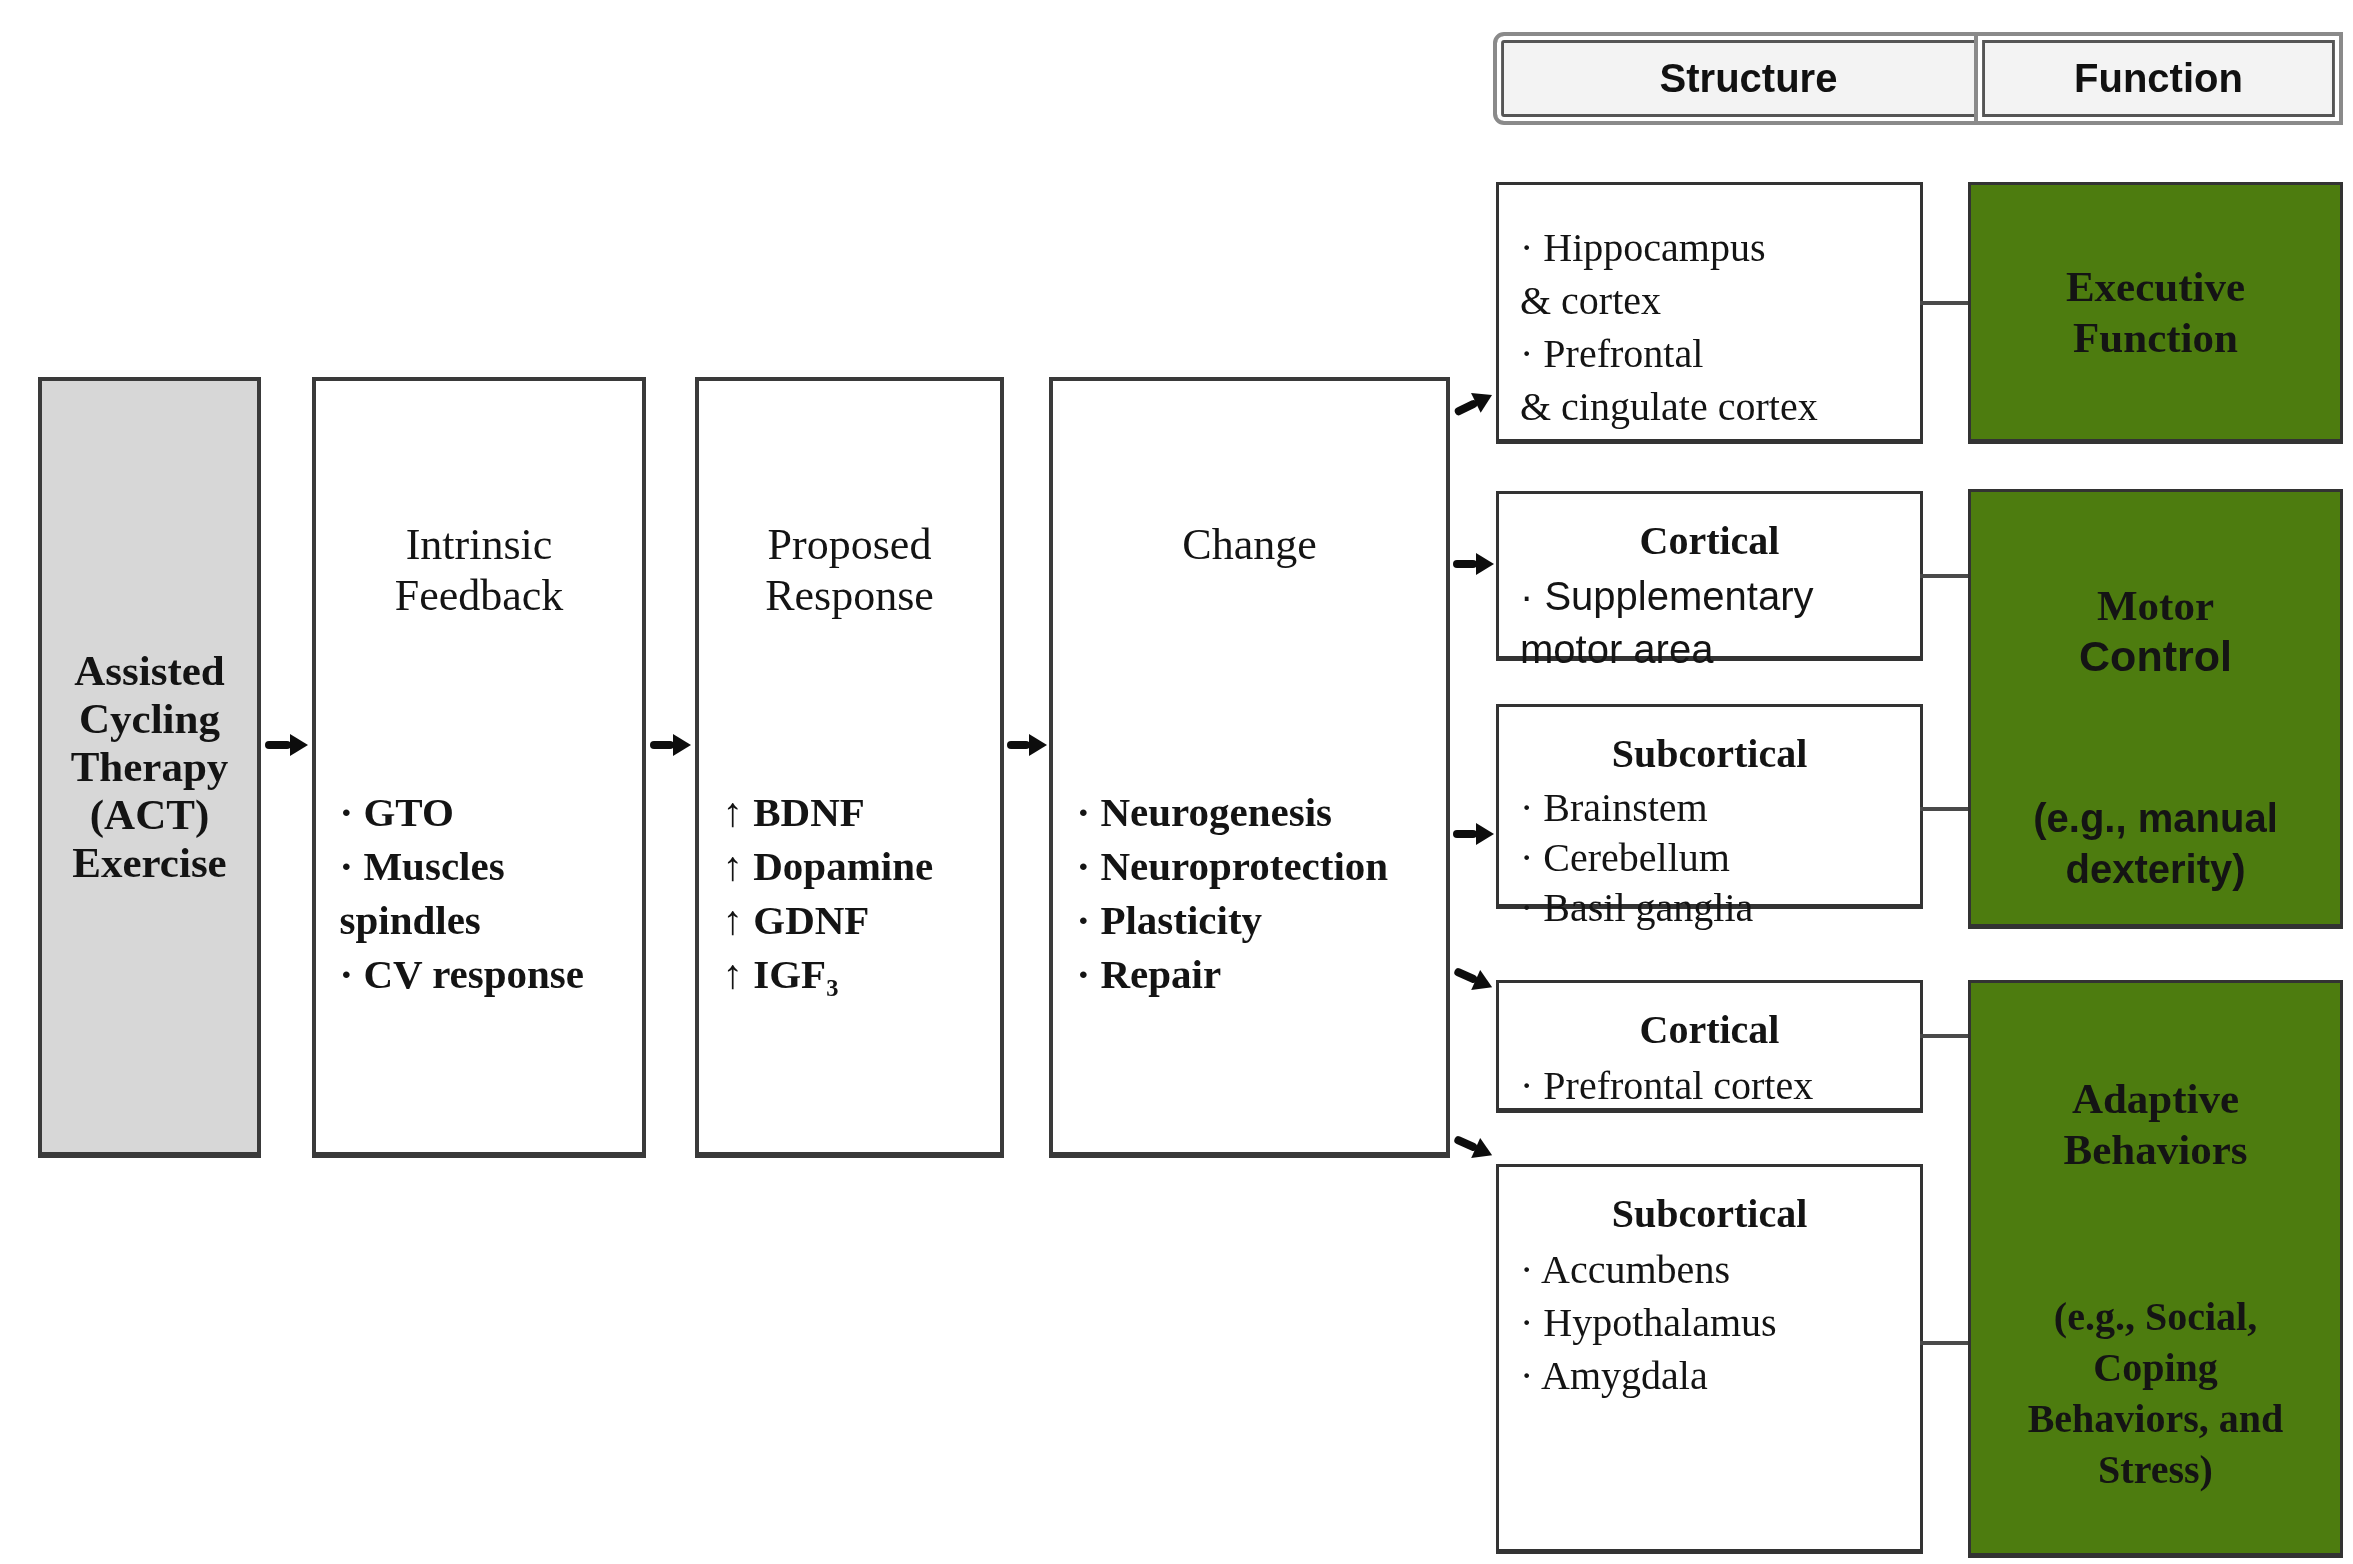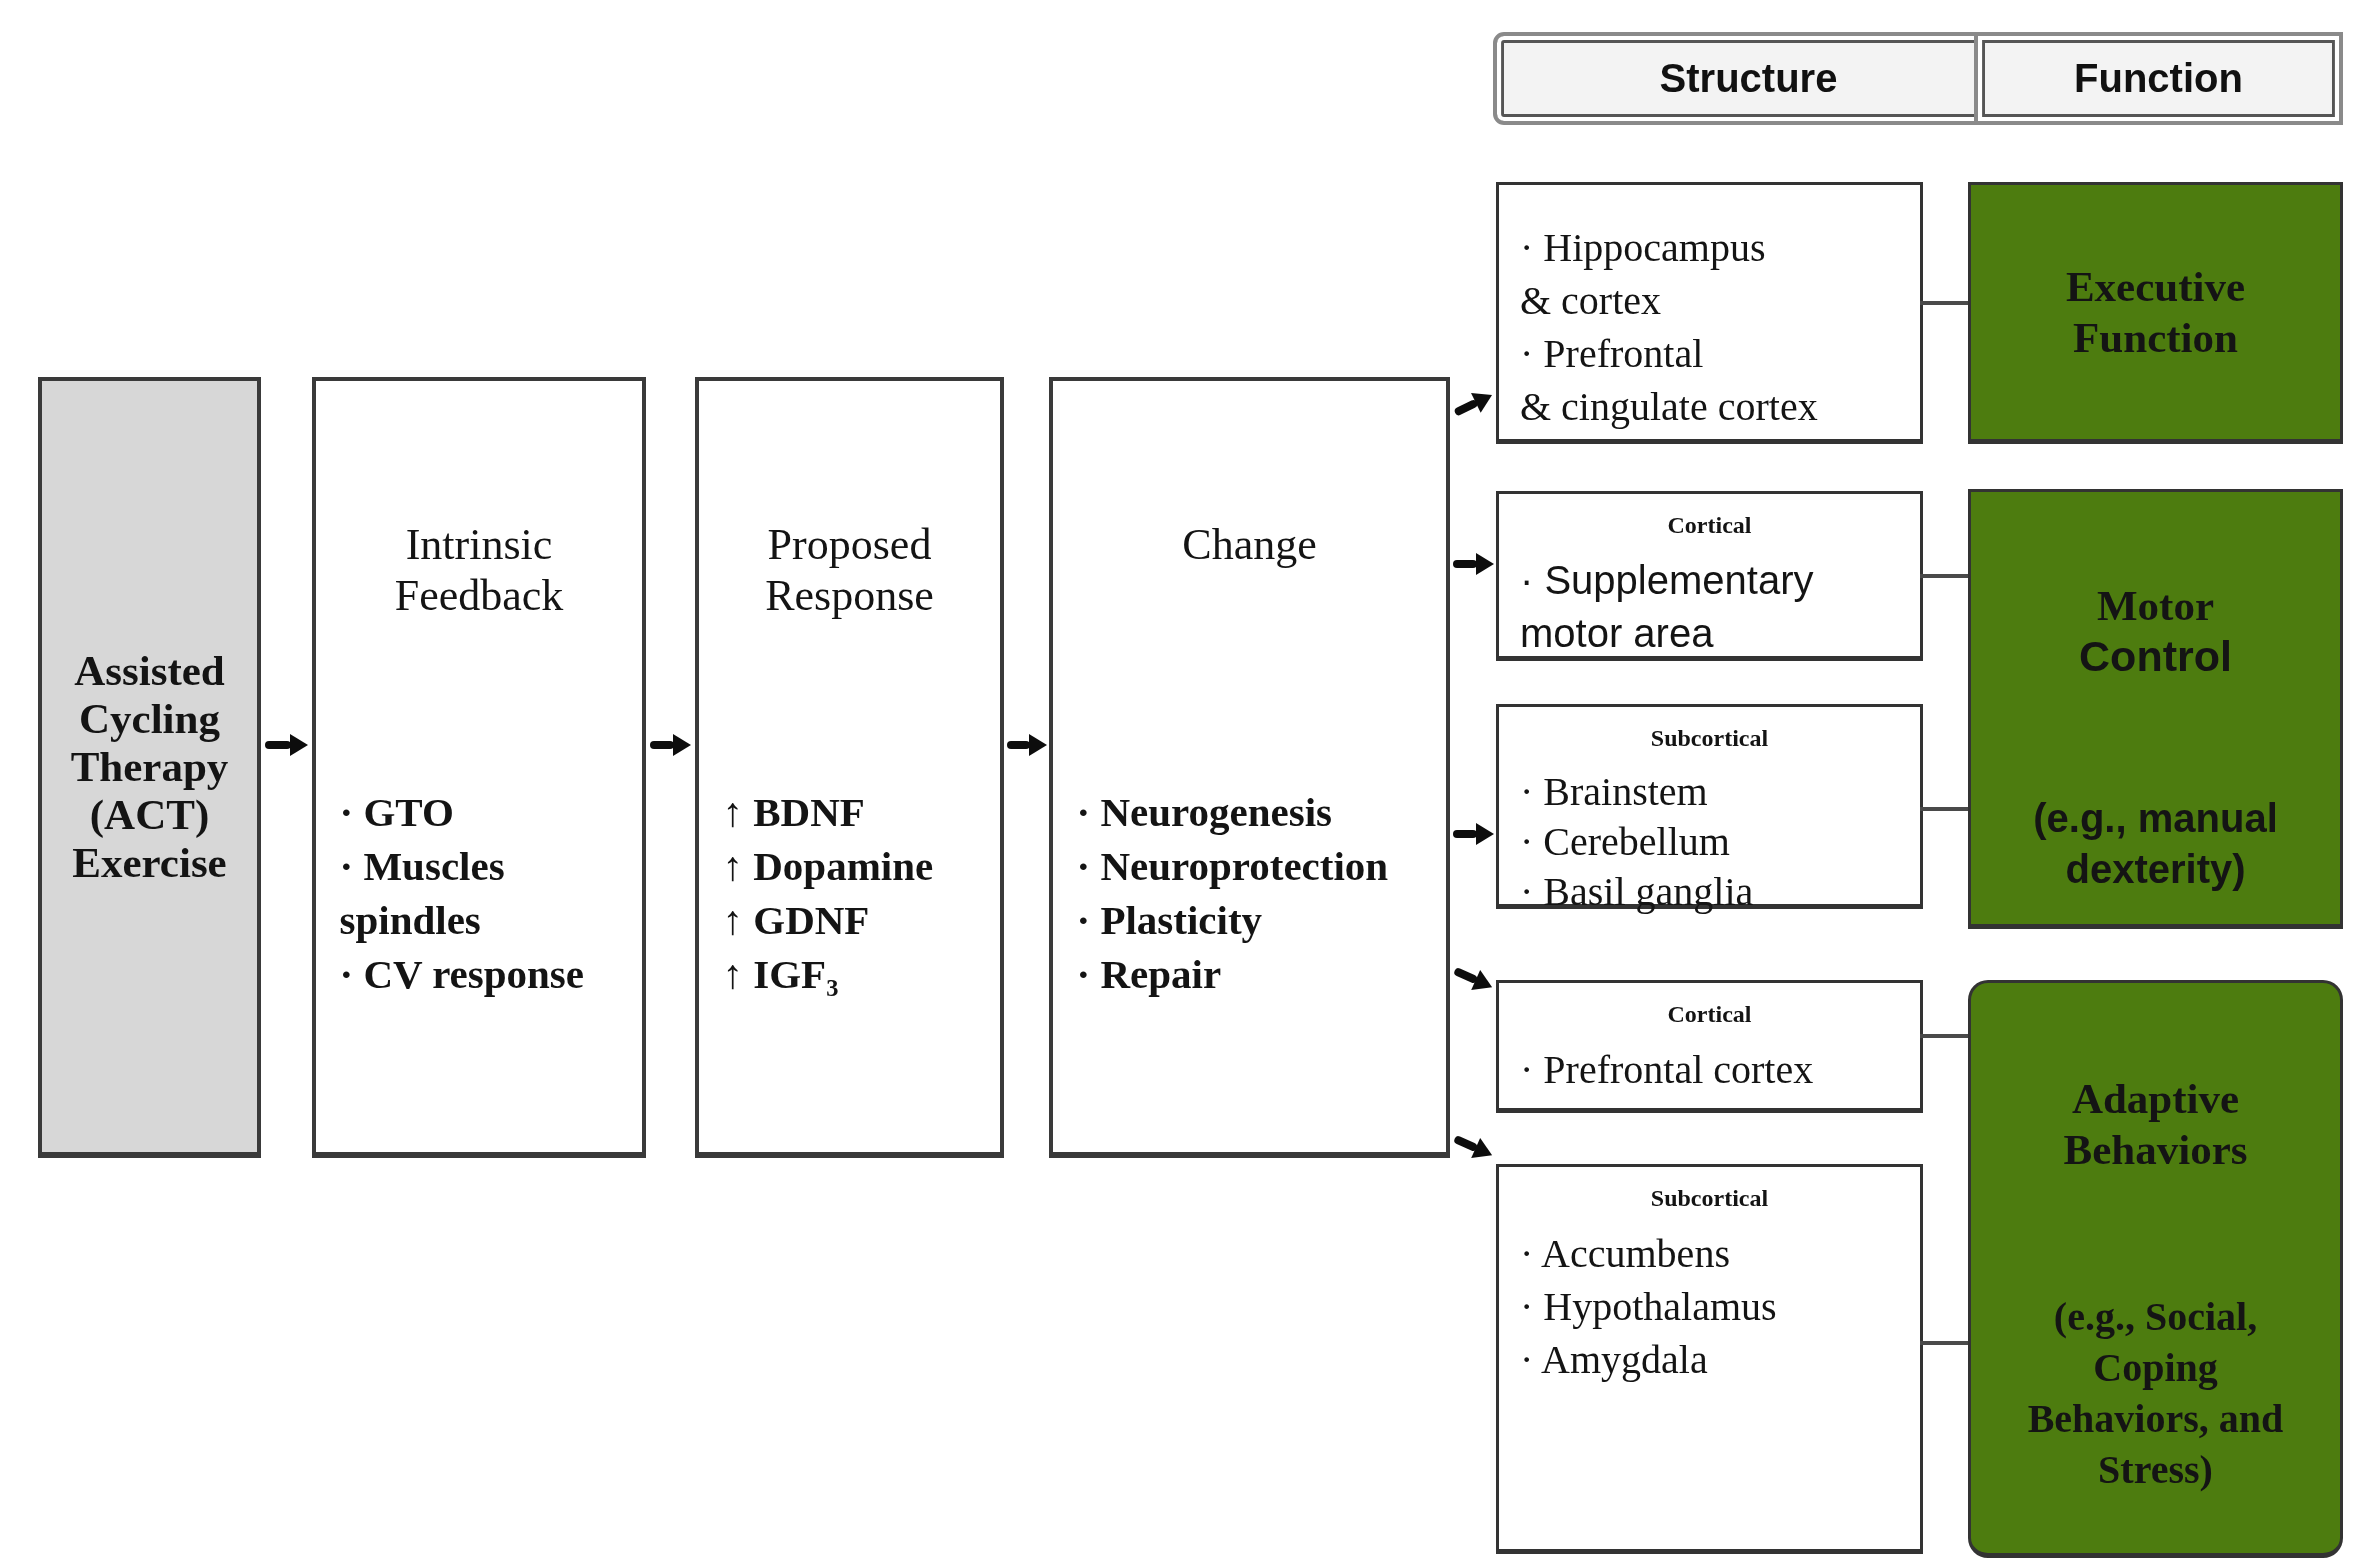--- a/index.html
+++ b/index.html
@@ -76,9 +76,9 @@
 
   .s-heading {
     display:block;
-    margin-top:6px;
+    margin-top:22px;
     text-align:center;
-    font-weight:bold; font-size:24px; line-height:50px;
+    font-weight:bold; font-size:40px; line-height:50px;
   }
   .s-items { margin:4.1px 14px 0 21px; font-size:40px; line-height:53px; }
   .s1 .s-items { margin-top:36px; }

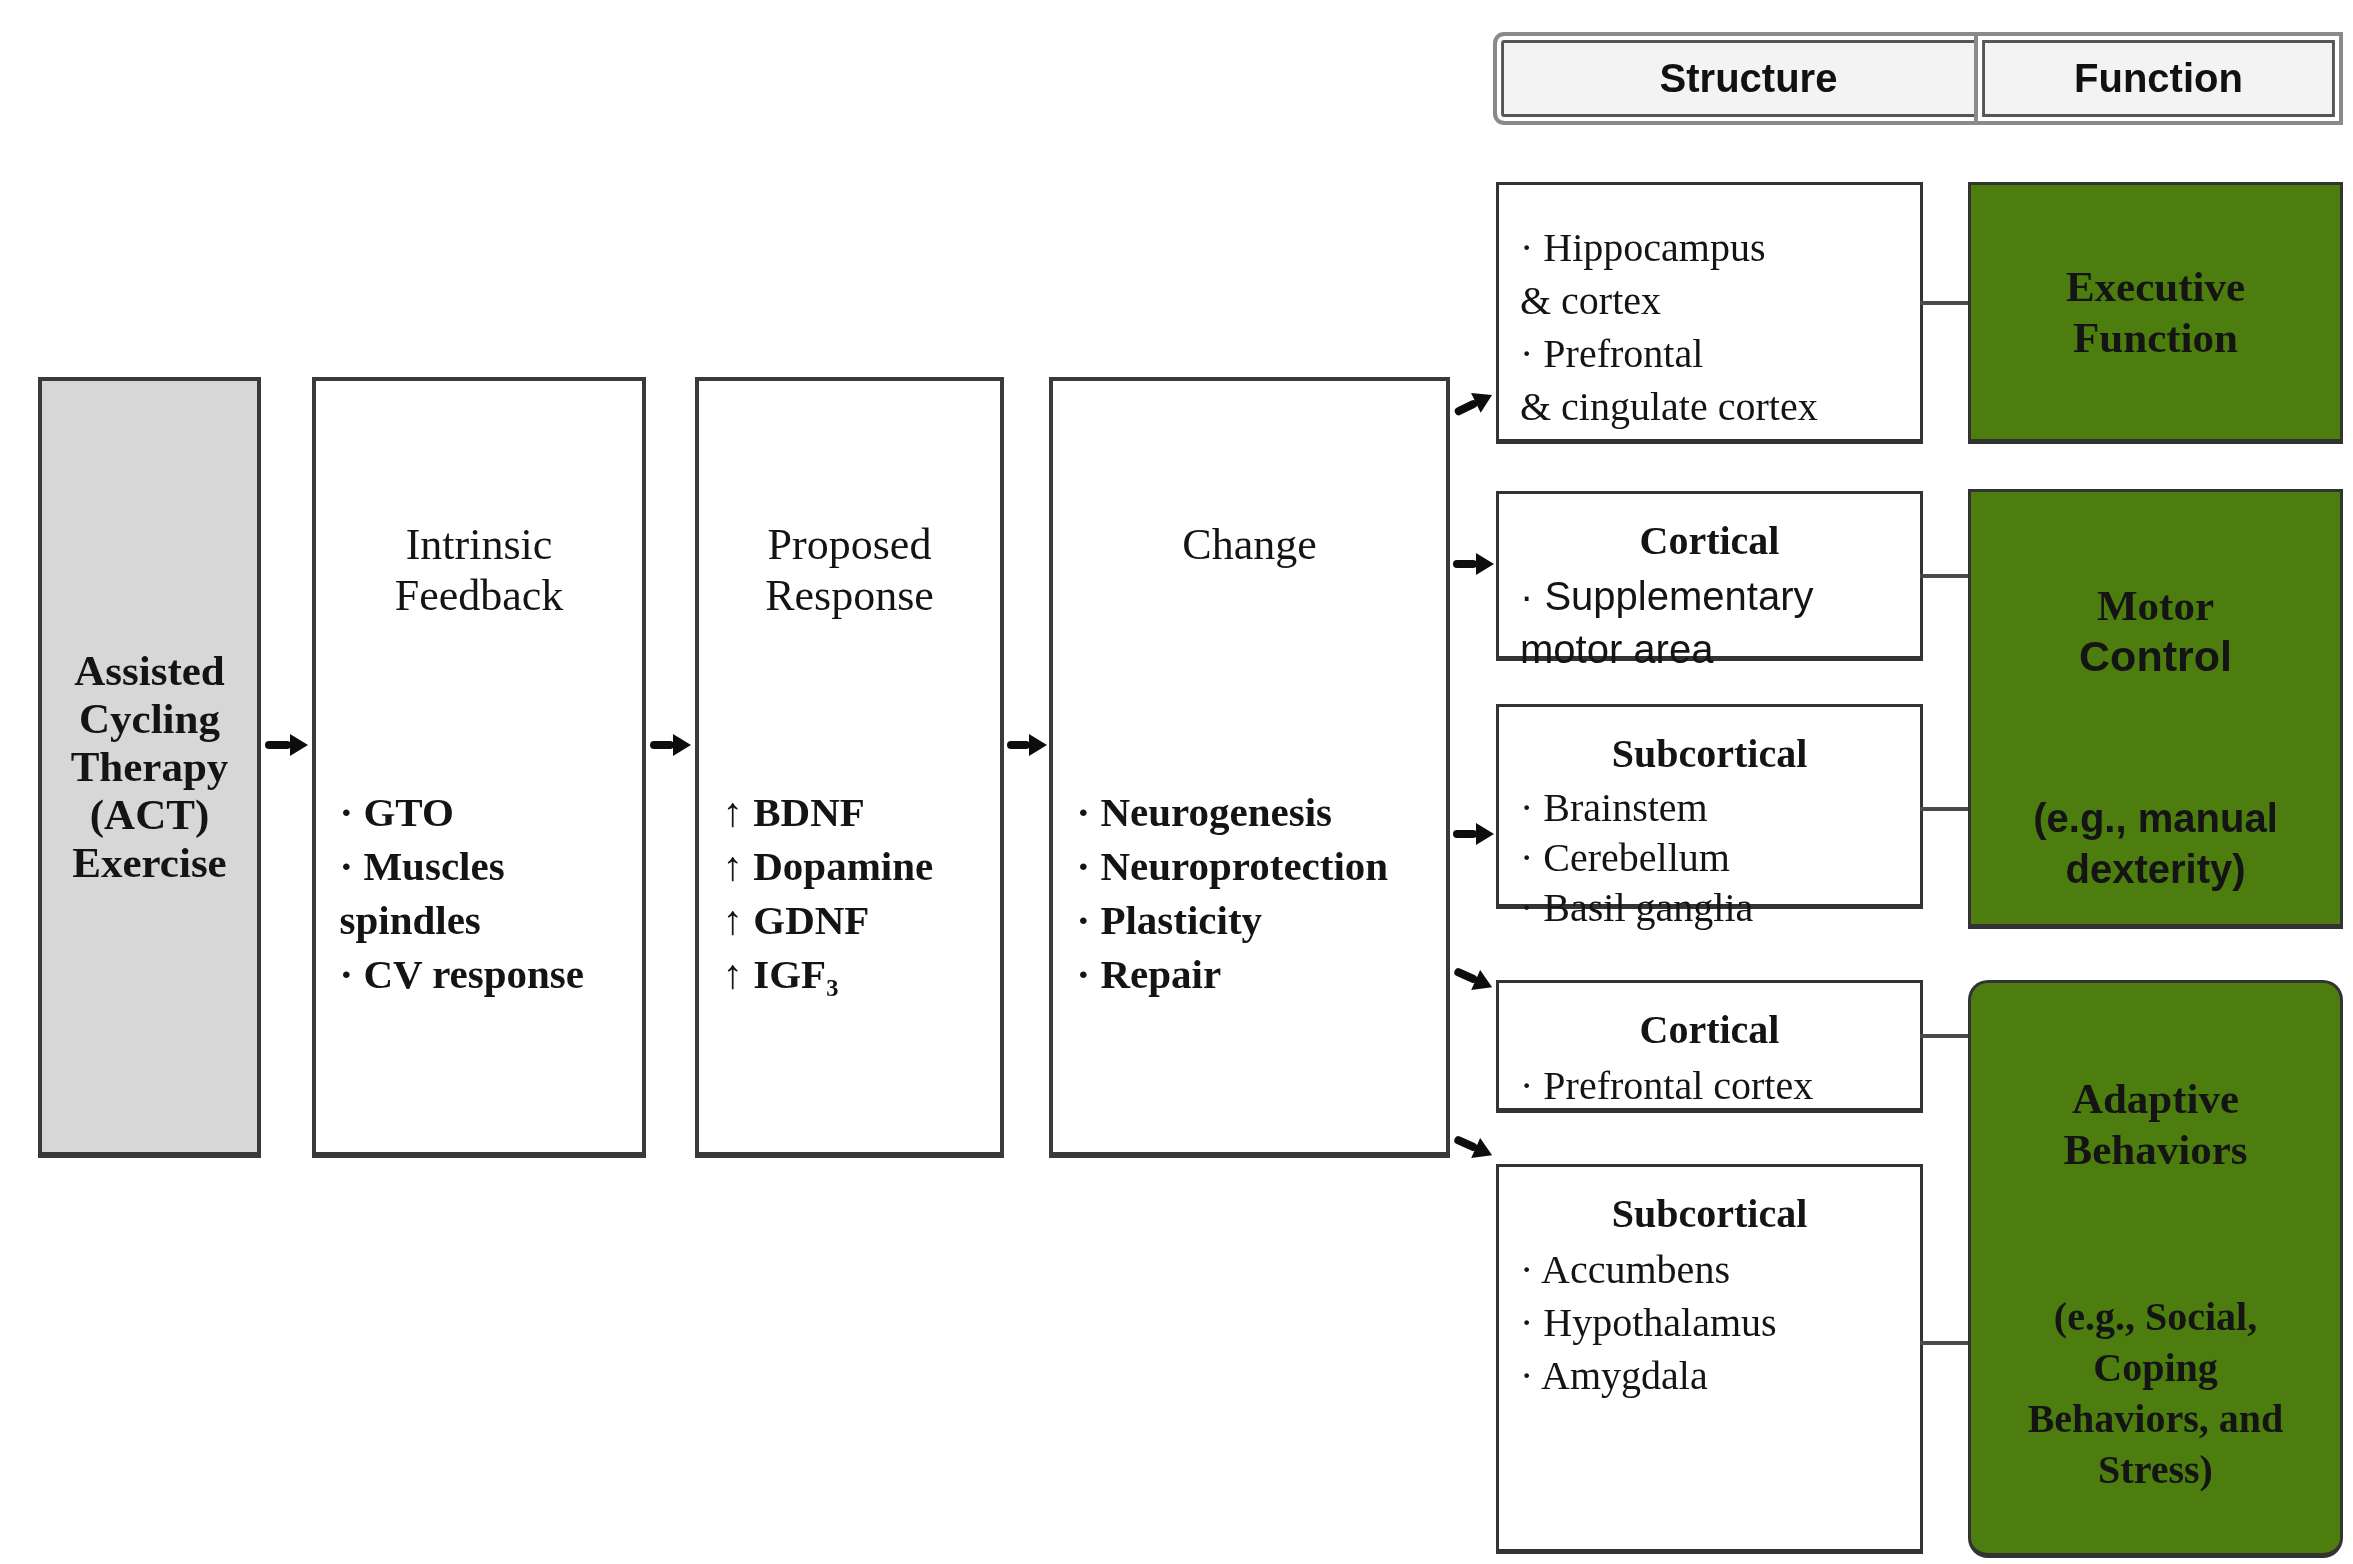--- a/index.html
+++ b/index.html
@@ -98,7 +98,7 @@
   }
   .f1 { top:182px;  height:262px; display:flex; align-items:center; justify-content:center; }
   .f2 { top:489px;  height:440px; }
-  .f3 { top:980px; height:578px;border-radius:20px; }
+  .f3 { top:980px; height:578px; }
 
   .f-title  { font-weight:bold; font-size:43px; line-height:51px; }
   .f2 .f-title { margin-top:88px; }

